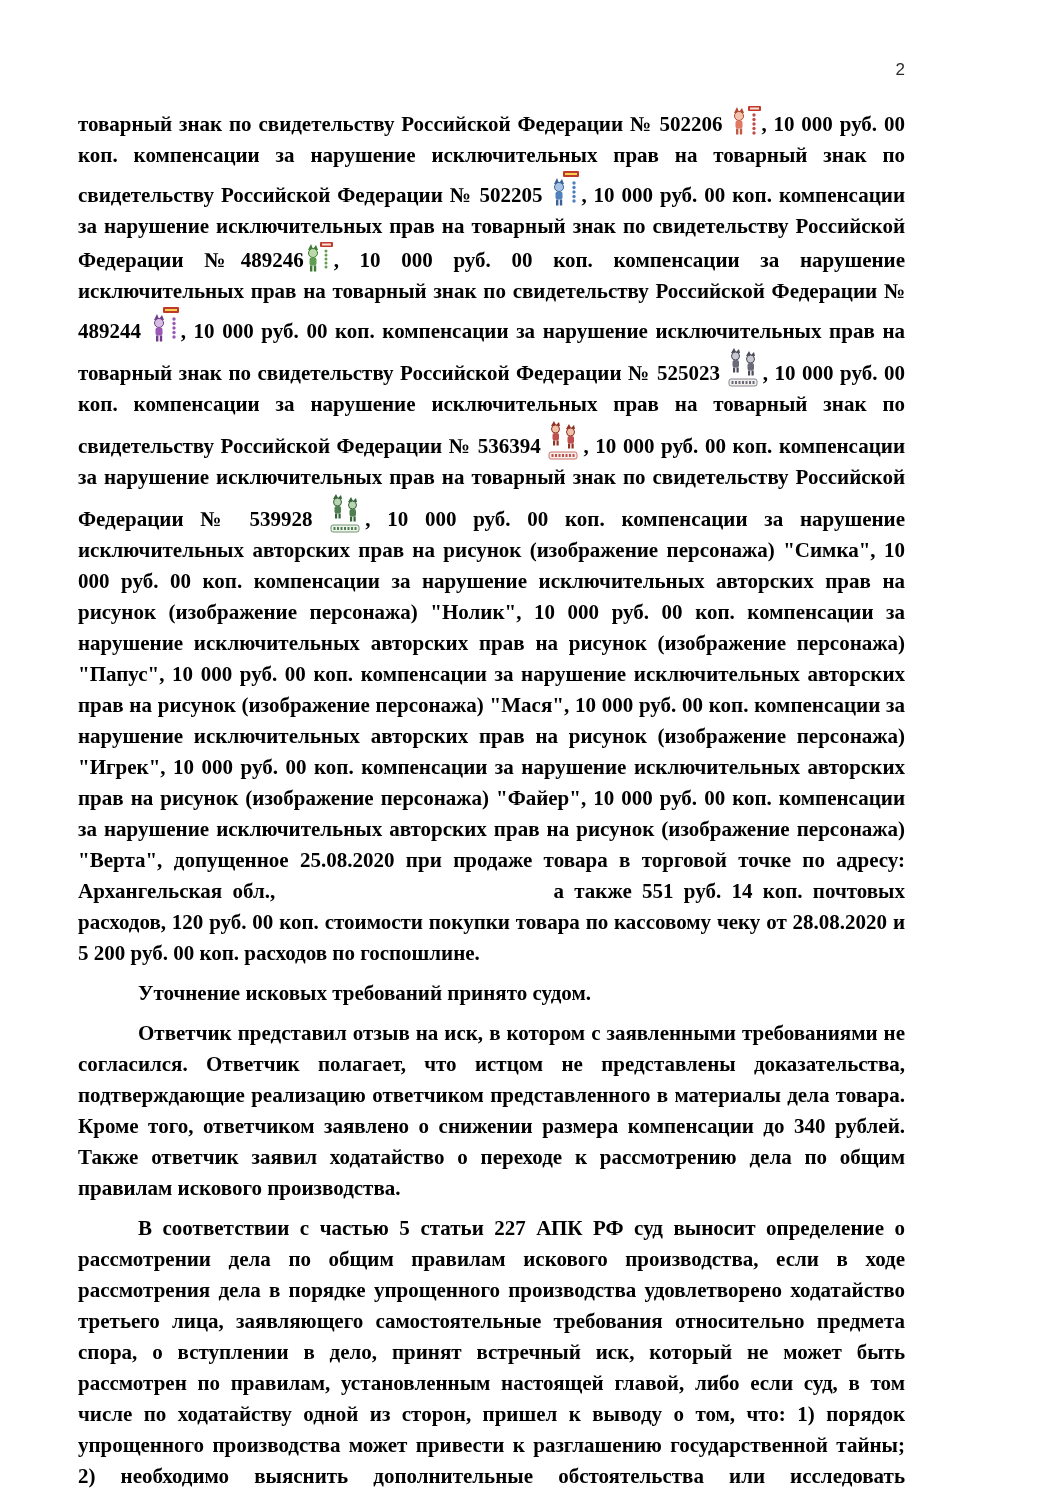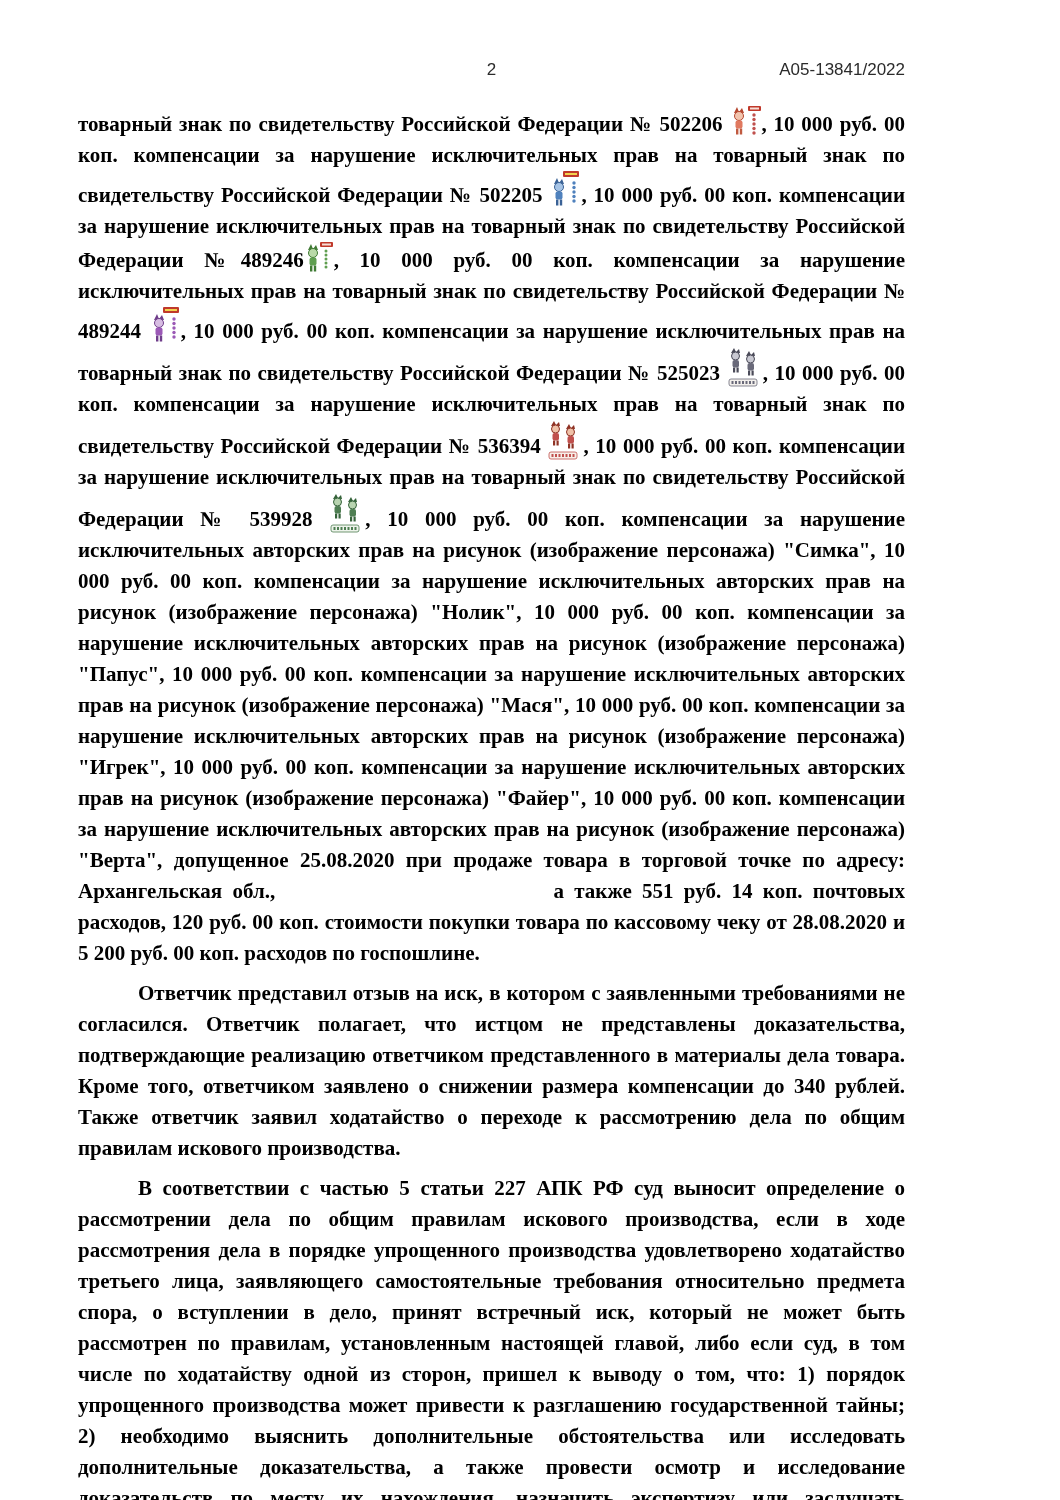--- a/index.html
+++ b/index.html
@@ -37,7 +37,6 @@
   <div class="header">
     <div class="h-side"></div>
     <div class="page-num">2</div>
-    <div class="case-num">А05-13841/2022</div>
   </div>
 
   <div class="content">

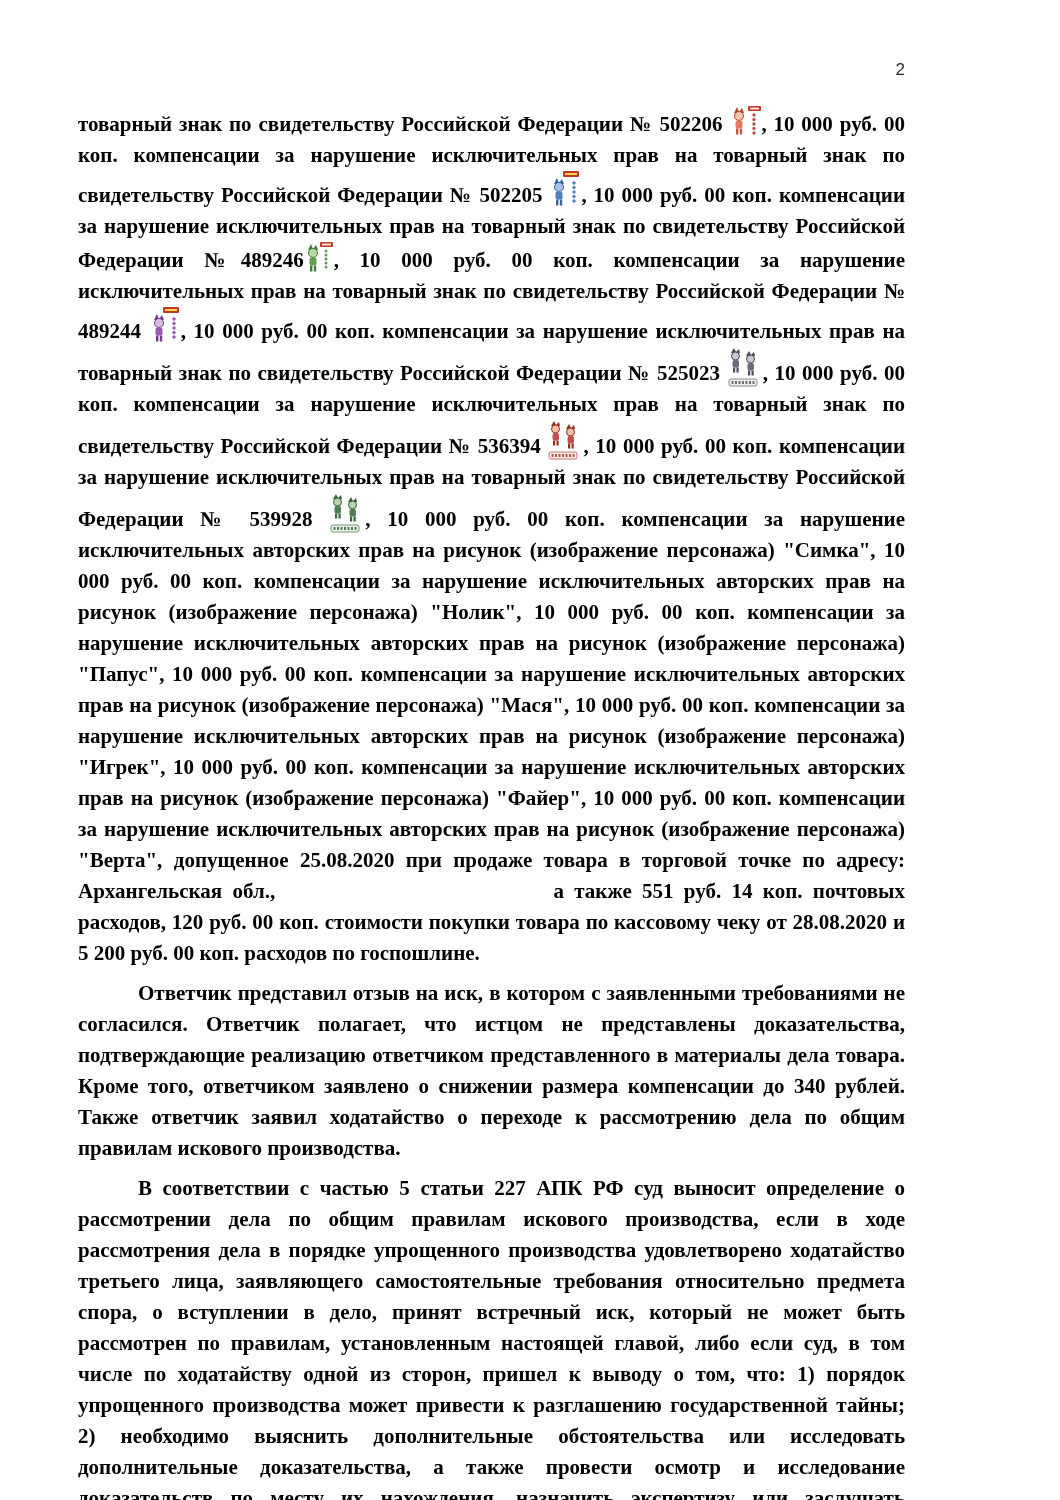--- a/index.html
+++ b/index.html
@@ -166,6 +166,7 @@
             </g>
           </svg></span><span>, 10 000 руб. 00 коп. компенсации за нарушение исключительных авторских прав на рисунок (изображение персонажа) "Симка",  10 000 руб. 00 коп. компенсации за нарушение исключительных авторских прав на рисунок (изображение персонажа) "Нолик", 10 000 руб. 00 коп. компенсации за нарушение исключительных авторских прав на рисунок (изображение персонажа) "Папус",  10 000 руб. 00 коп. компенсации за нарушение исключительных авторских прав на рисунок (изображение персонажа) "Мася", 10 000 руб. 00 коп. компенсации за нарушение исключительных авторских прав на рисунок (изображение персонажа) "Игрек",  10 000 руб. 00 коп. компенсации за нарушение исключительных авторских прав на рисунок (изображение персонажа) "Файер", 10 000 руб. 00 коп. компенсации за нарушение исключительных авторских прав на рисунок (изображение персонажа) "Верта", допущенное 25.08.2020 при продаже товара в торговой точке по адресу: Архангельская обл.,</span><span class="redacted-gap"></span> <span>а также 551 руб. 14 коп. почтовых расходов, 120 руб. 00 коп. стоимости покупки товара по кассовому чеку от 28.08.2020 и 5 200 руб. 00 коп. расходов по госпошлине.</span></p>
 
+    <p class="para indent">Уточнение исковых требований принято судом.</p>
 
     <p class="para indent">Ответчик представил отзыв на иск, в котором с заявленными требованиями не согласился. Ответчик полагает, что истцом не представлены доказательства, подтверждающие реализацию ответчиком представленного в материалы дела товара. Кроме того, ответчиком заявлено о снижении размера компенсации до 340 рублей. Также ответчик заявил ходатайство о переходе к рассмотрению дела по общим правилам искового производства.</p>
 

